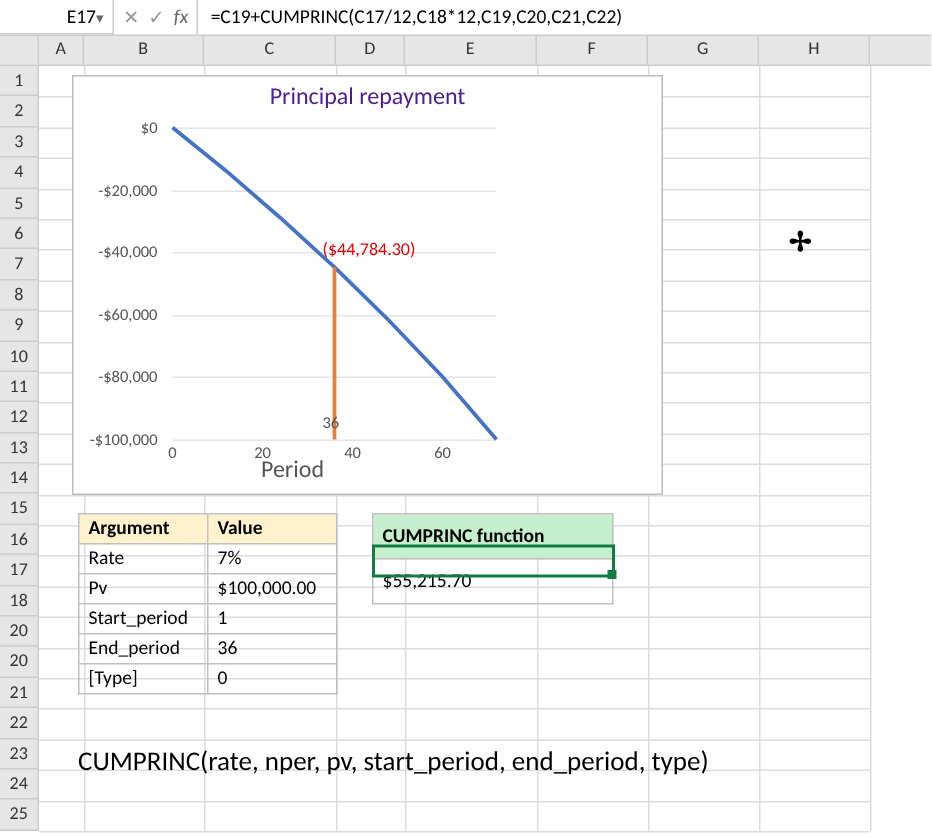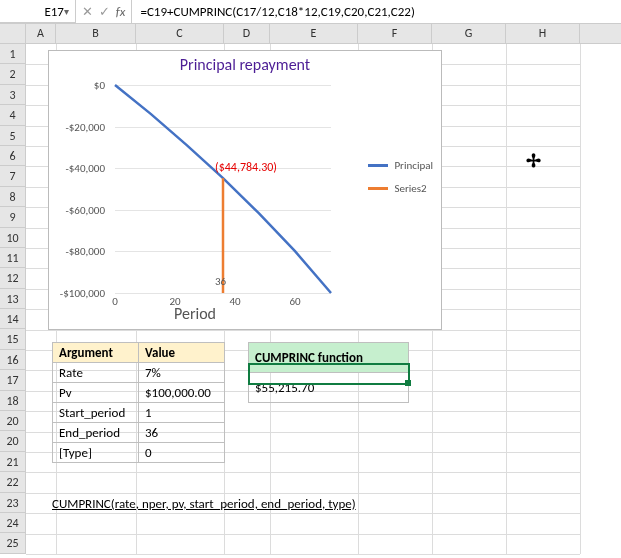--- a/index.html
+++ b/index.html
@@ -284,16 +284,6 @@
               <div style="left: 180px;">60</div>
             </div>
           <div class="axis-label-x">Period</div>
-          <div class="legend" id="legend">
-              <div class="row">
-                <span class="swatch" style="border-color:#4472c4"></span>
-                <span>Principal</span>
-              </div>
-              <div class="row">
-                <span class="swatch" style="border-color:#ed7d31"></span>
-                <span>Series2</span>
-              </div>
-            </div>
           <div class="ann-val" id="ann-val" style="left: 166px; top: 109.151px;">($44,784.30)</div>
           <div class="ann-x" id="ann-x" style="left: 166px; top: 224px;">36</div>
         </div>

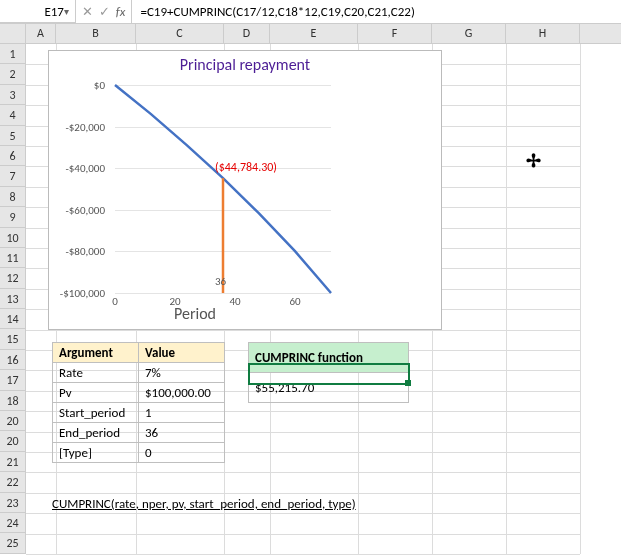--- a/index.html
+++ b/index.html
@@ -152,7 +152,7 @@
     pointer-events:none;
   }
   .sel-handle { position:absolute; right:-3px; bottom:-3px; width:6px; height:6px; background:#107c41;}
-  .signature { position:absolute; left:26px; top:452px; font-size:13px;text-decoration:underline;}
+  .signature { position:absolute; left:26px; top:452px; font-size:18px;}
   .cursor-plus {
     position:absolute;
     left:500px; top:106px;

